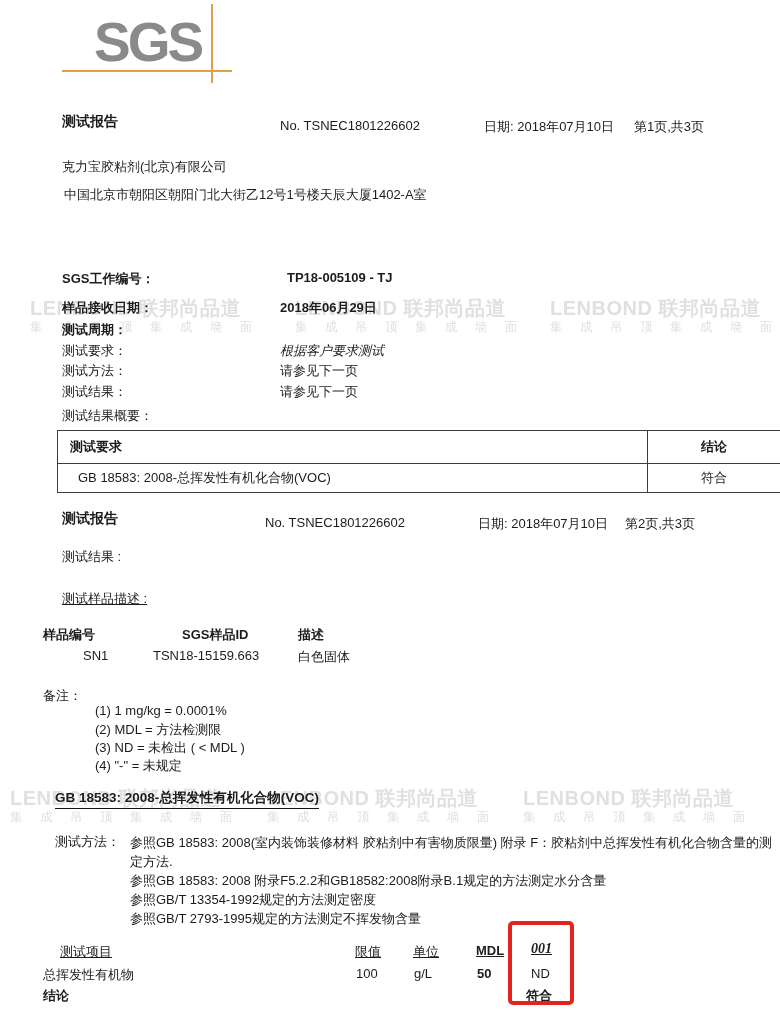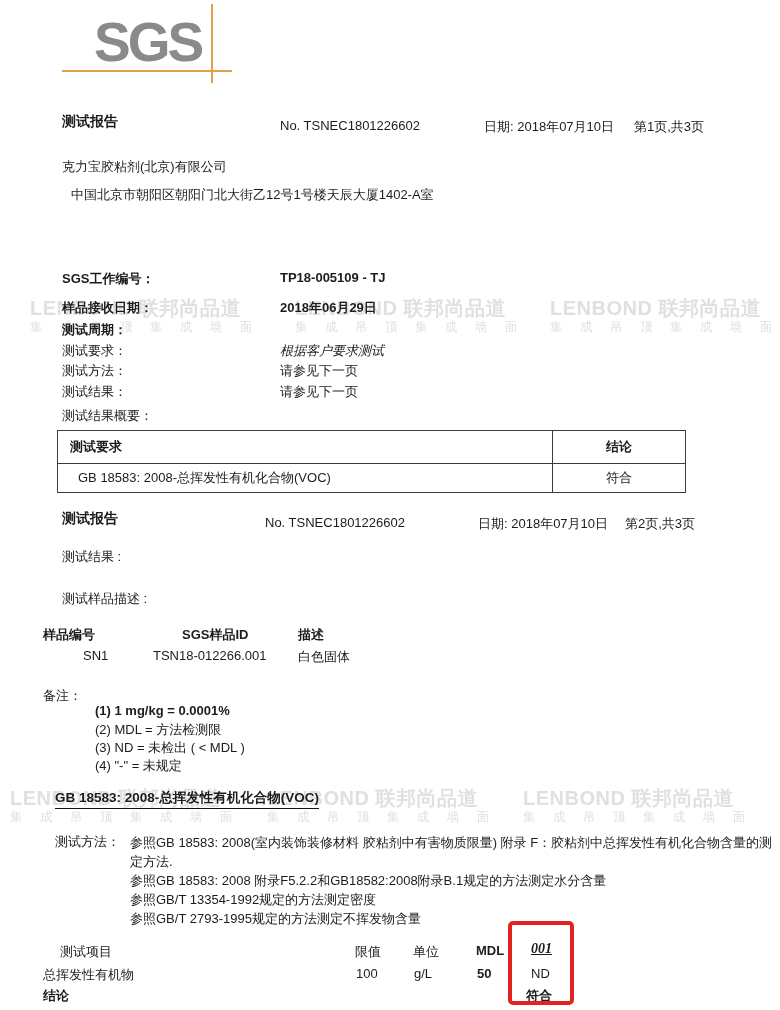--- a/index.html
+++ b/index.html
@@ -103,7 +103,7 @@
   <div class="abs" style="left:634px; top:118px;">第1页,共3页</div>
 
   <div class="abs" style="left:62px; top:158px;">克力宝胶粘剂(北京)有限公司</div>
-  <div class="abs" style="left:71px; top:186px;text-align:center;">中国北京市朝阳区朝阳门北大街乙12号1号楼天辰大厦1402-A室</div>
+  <div class="abs" style="left:64px; top:186px;text-align:center;">中国北京市朝阳区朝阳门北大街乙12号1号楼天辰大厦1402-A室</div>
 
 
   <div class="abs lbl" style="left:62px; top:270px; font-weight:bold;">SGS工作编号：</div>

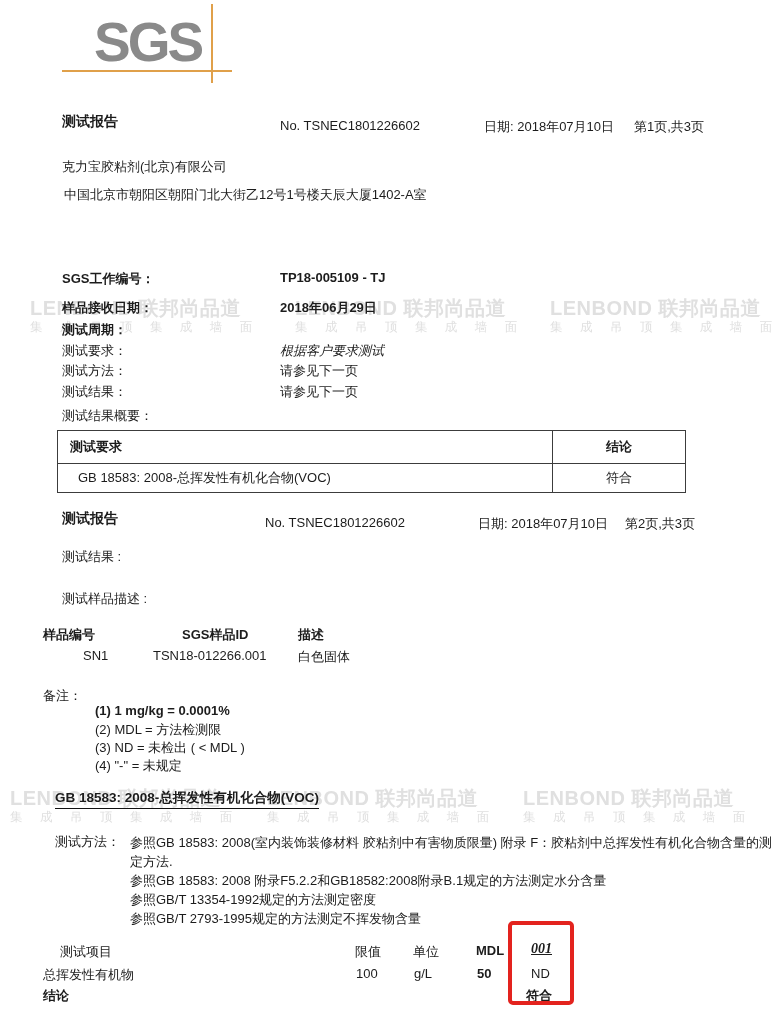--- a/index.html
+++ b/index.html
@@ -107,7 +107,7 @@
 
 
   <div class="abs lbl" style="left:62px; top:270px; font-weight:bold;">SGS工作编号：</div>
-  <div class="abs" style="left:280px; top:270px; font-weight:bold;">TP18-005109 - TJ</div>
+  <div class="abs" style="left:287px; top:270px; font-weight:bold;">TP18-005109 - TJ</div>
 
   <div class="abs" style="left:62px; top:299px; font-weight:bold;">样品接收日期：</div>
   <div class="abs" style="left:280px; top:299px; font-weight:bold;">2018年06月29日</div>

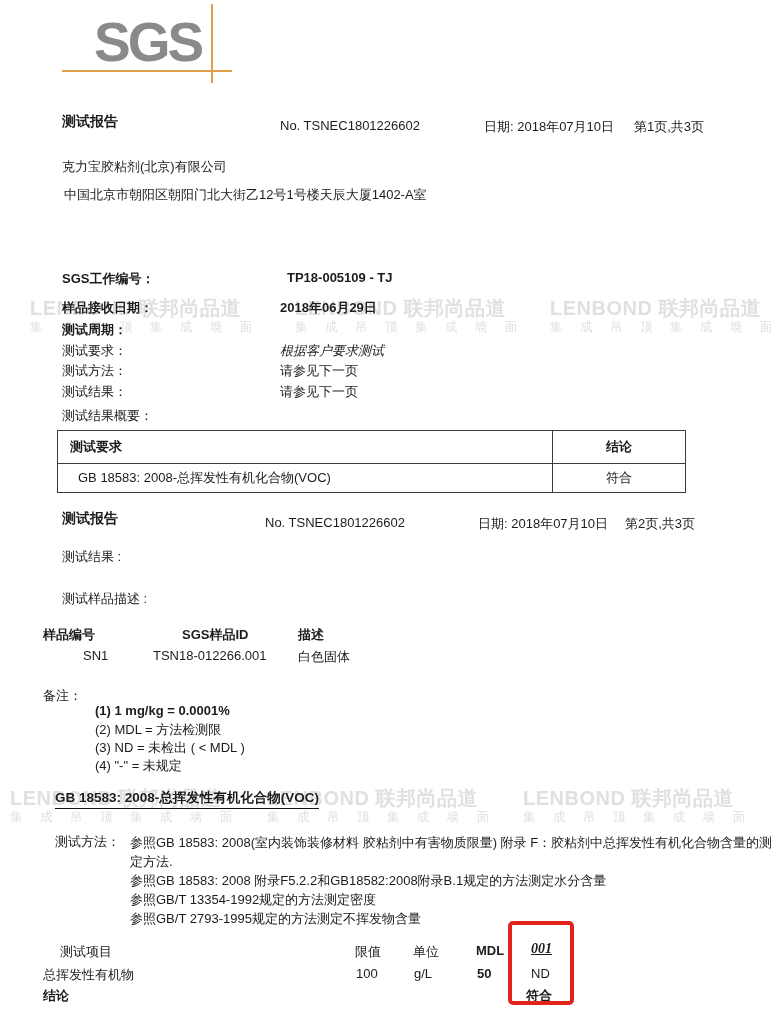--- a/index.html
+++ b/index.html
@@ -35,7 +35,7 @@
 
   
   .sum-table {
-    position: absolute; left: 57px; top: 430px; width: 629px;
+    position: absolute; left: 57px; top: 430px; width: 724px;
     border-collapse: collapse; z-index: 2;
   }
   .sum-table th, .sum-table td { border: 1.5px solid #3c3c3c; font-size: 13px; }

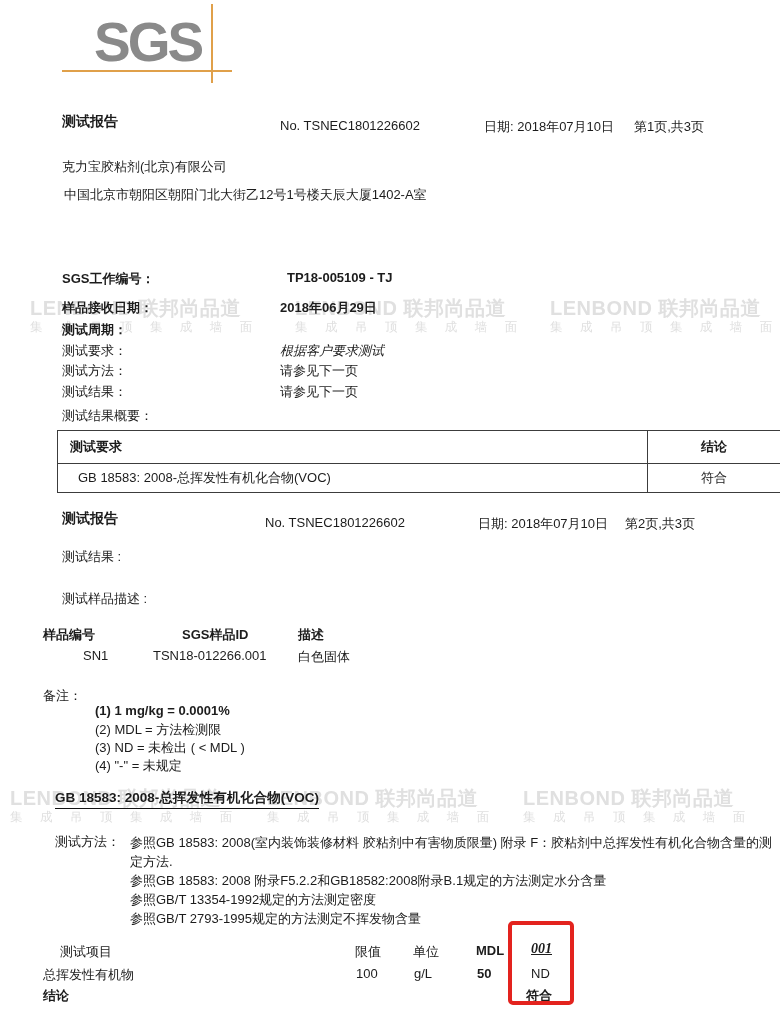--- a/index.html
+++ b/index.html
@@ -43,7 +43,7 @@
   .sum-table th.c2, .sum-table td.c2 { width: 133px; text-align: center; padding-left: 0; }
   .sum-table td { padding: 5px 0 5px 20px; }
 
-  .underline { }
+  .underline { text-decoration: underline; }
   .sec-title {
     position: absolute; left: 55px; top: 789px; z-index: 2;
     font-weight: bold; font-size: 13.5px;

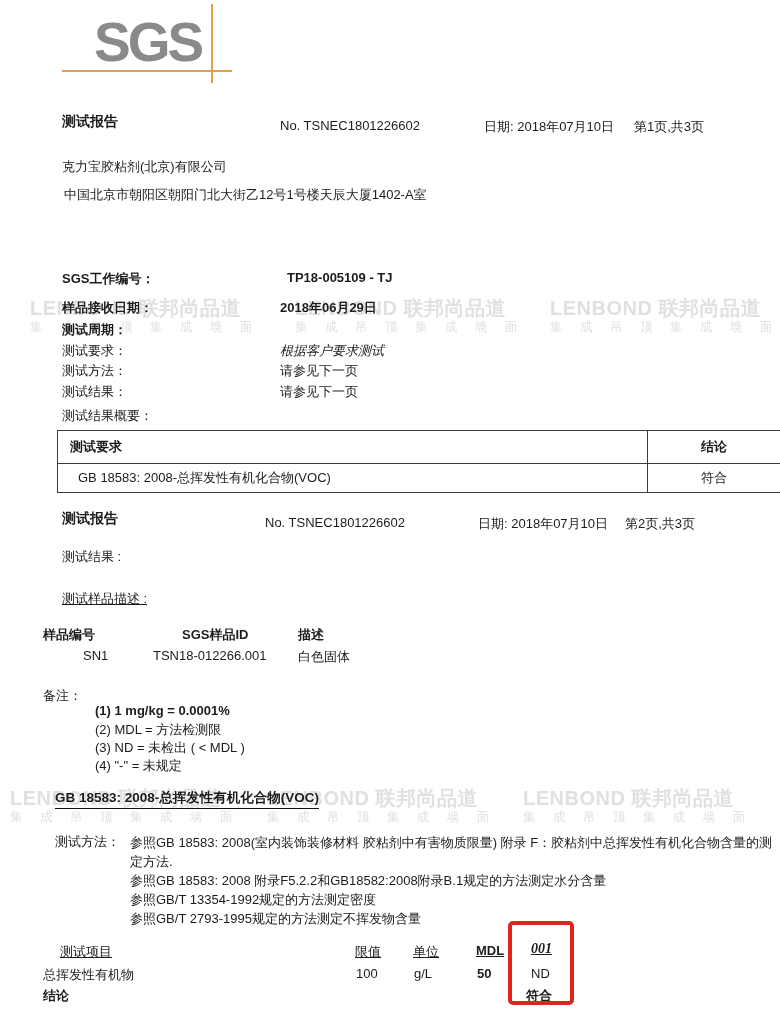--- a/index.html
+++ b/index.html
@@ -150,7 +150,7 @@
   <div class="abs" style="left:182px; top:626px; font-weight:bold;">SGS样品ID</div>
   <div class="abs" style="left:298px; top:626px; font-weight:bold;">描述</div>
   <div class="abs" style="left:83px; top:648px;">SN1</div>
-  <div class="abs" style="left:153px; top:648px;">TSN18-012266.001</div>
+  <div class="abs" style="left:153px; top:648px;">TSN18-15159.663</div>
   <div class="abs" style="left:298px; top:648px;">白色固体</div>
 
   <div class="abs" style="left:43px; top:687px;">备注：</div>

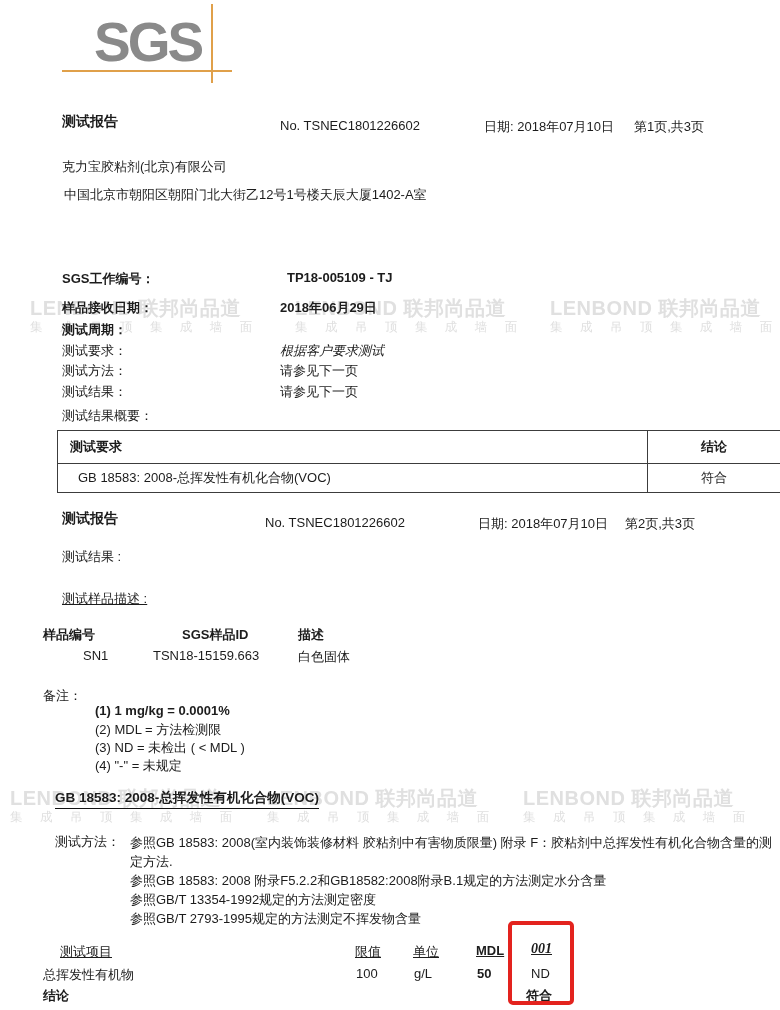--- a/index.html
+++ b/index.html
@@ -154,7 +154,7 @@
   <div class="abs" style="left:298px; top:648px;">白色固体</div>
 
   <div class="abs" style="left:43px; top:687px;">备注：</div>
-  <div class="abs" style="left:95px; top:703px;font-weight:bold;">(1) 1 mg/kg = 0.0001%</div>
+  <div class="abs" style="left:95px; top:703px;">(1) 1 mg/kg = 0.0001%</div>
   <div class="abs" style="left:95px; top:721px;">(2) MDL = 方法检测限</div>
   <div class="abs" style="left:95px; top:739px;">(3) ND = 未检出 ( &lt; MDL )</div>
   <div class="abs" style="left:95px; top:757px;">(4) "-" = 未规定</div>

